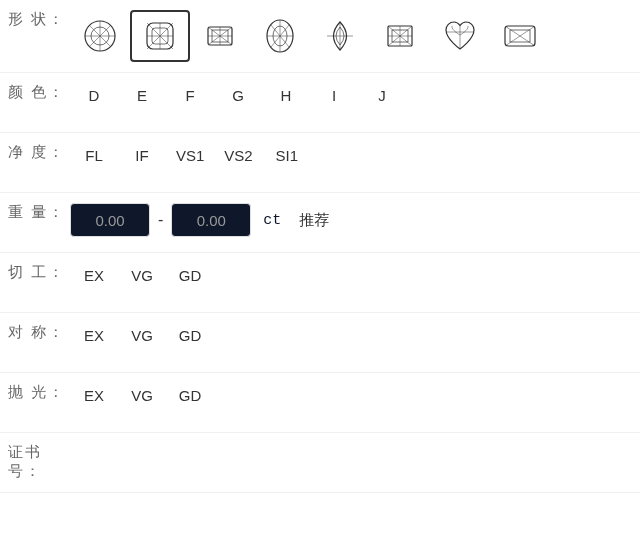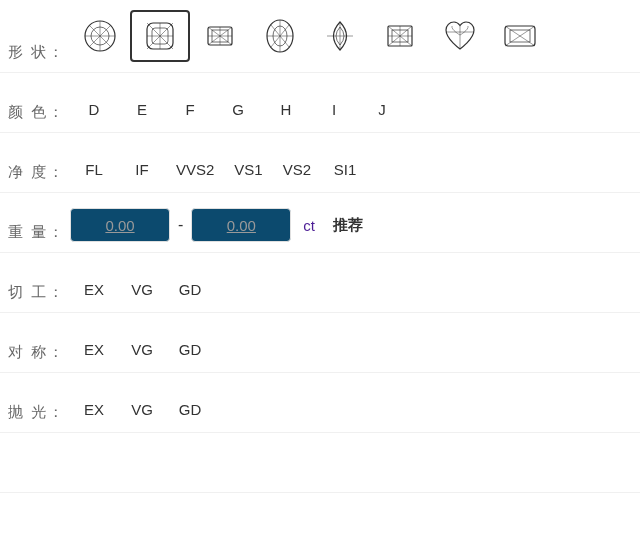--- a/index.html
+++ b/index.html
@@ -13,7 +13,7 @@
     }
     .filter-section {
       display: flex;
-      align-items: flex-end;
+      align-items: flex-start;
       padding: 10px 0;
       border-bottom: 1px solid #f0f0f0;
       min-height: 60px;

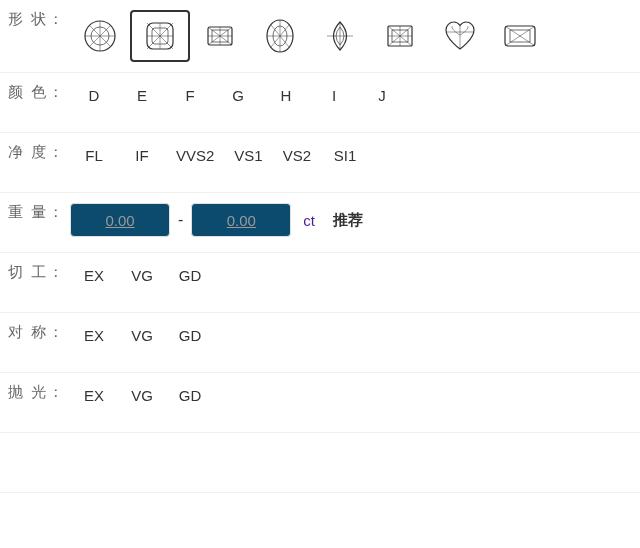--- a/index.html
+++ b/index.html
@@ -231,7 +231,6 @@
   <div class="options-row">
     <div class="option-item">FL</div>
     <div class="option-item">IF</div>
-    <div class="option-item">VVS2</div>
     <div class="option-item">VS1</div>
     <div class="option-item">VS2</div>
     <div class="option-item">SI1</div>

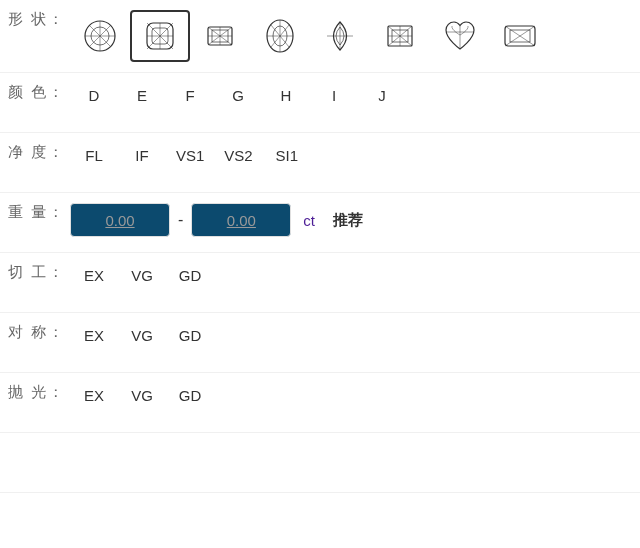--- a/index.html
+++ b/index.html
@@ -73,16 +73,15 @@
       gap: 8px;
     }
     .weight-input {
-      width: 100px;
+      width: 80px;
       height: 34px;
       border: 1px solid #e0e0e0;
       border-radius: 4px;
-      background: #0c4a6e;
+      background: #0f172a;
       text-align: center;
       font-size: 15px;
       color: #999;
       outline: none;
-      text-decoration: underline;
     }
     .weight-dash {
       color: #333;

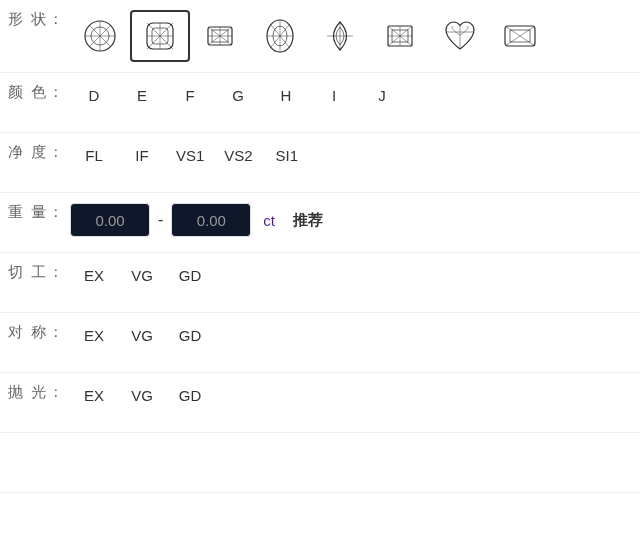--- a/index.html
+++ b/index.html
@@ -88,8 +88,9 @@
       font-size: 16px;
     }
     .weight-unit {
-      color: #4c1d95;
+      color: #0f172a;
       margin-left: 4px;
+      font-family: Liberation Mono, monospace;
     }
     .recommend-btn {
       margin-left: 10px;

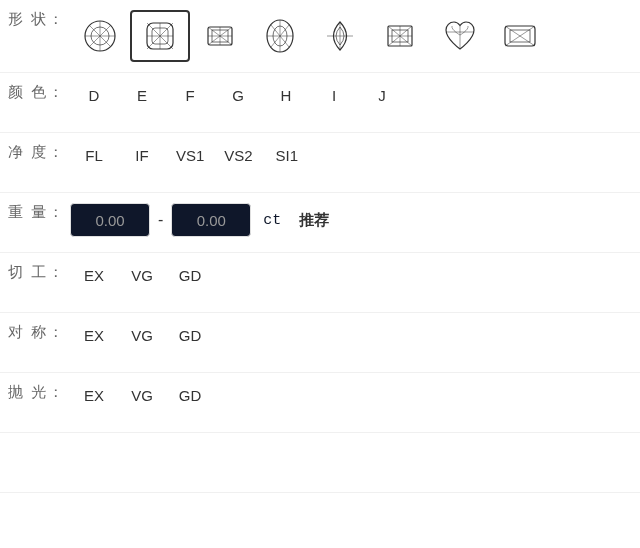--- a/index.html
+++ b/index.html
@@ -97,7 +97,6 @@
       color: #333;
       font-size: 15px;
       cursor: pointer;
-      font-weight: bold;
     }
     .selected-shape {
       border: 2px solid #333;

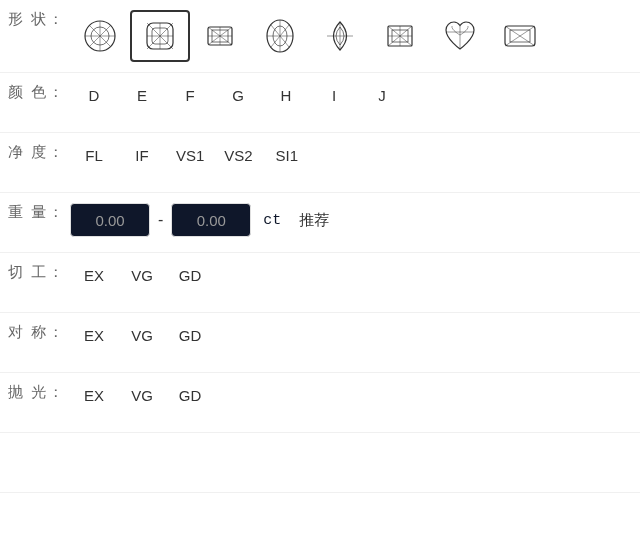--- a/index.html
+++ b/index.html
@@ -275,6 +275,7 @@
 </div>
 
 <div class="filter-section">
+  <div class="section-label">证书号：</div>
 </div>
 
 </body></html>

